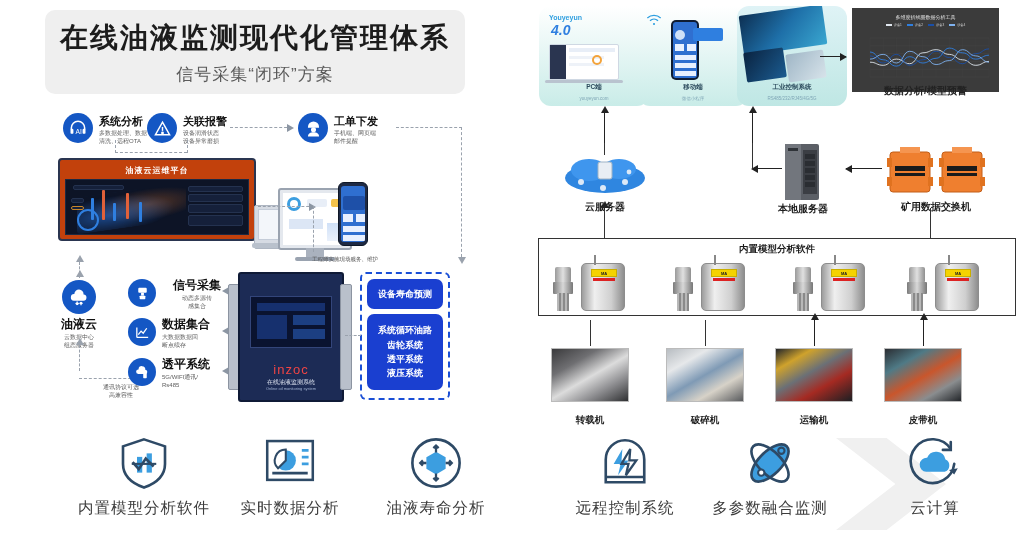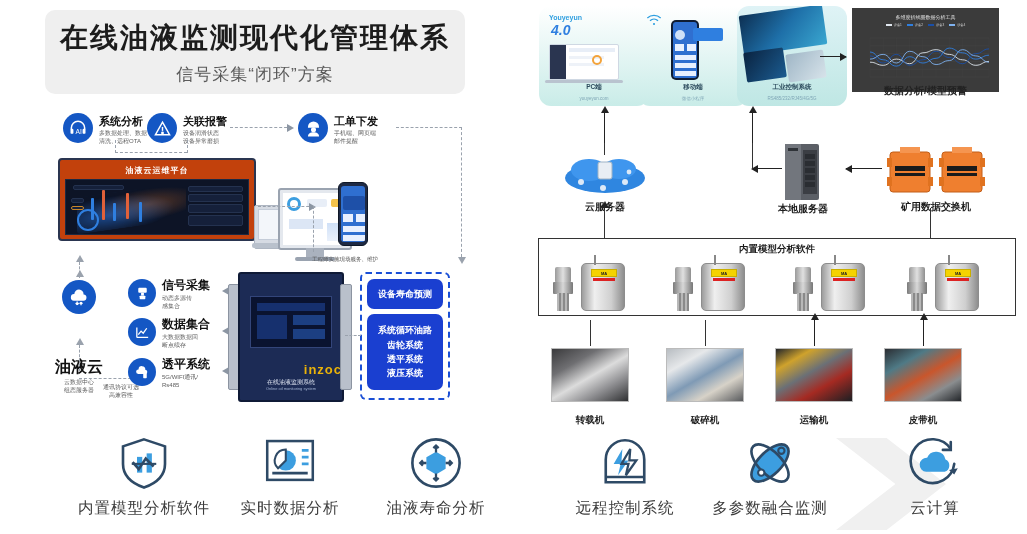--- a/index.html
+++ b/index.html
@@ -289,7 +289,7 @@
       <rect x="8" y="15" width="8" height="5" rx="1"></rect>
     </svg>
   </div>
-  <div style="position:absolute; left:162px; top:279px;">
+  <div style="position:absolute; left:173px; top:279px;text-align:center;">
     <div class="lbl-h" style="font-size:12px;">信号采集</div>
     <div class="lbl-s">动态多源传</div>
     <div class="lbl-s" style="margin-top:0">感集合</div>

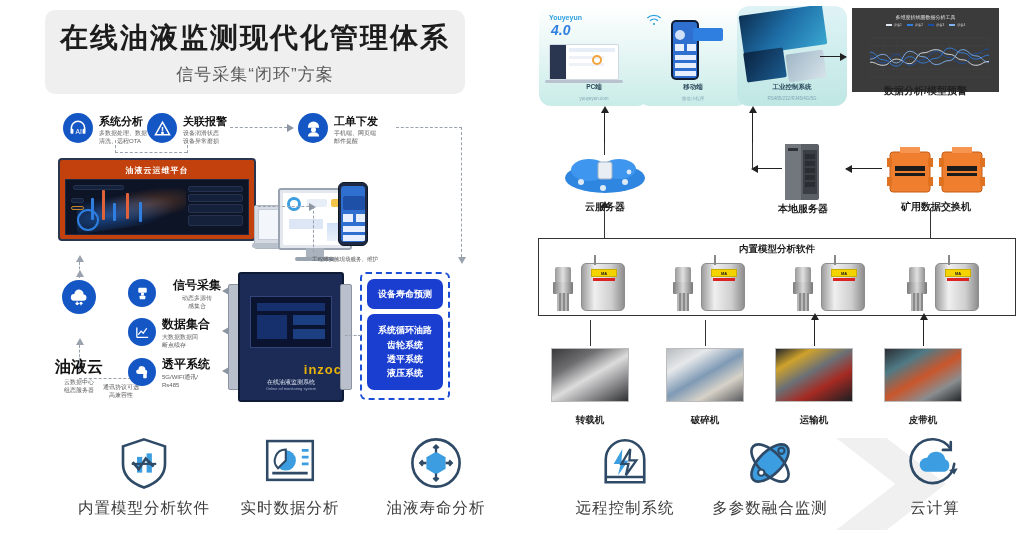--- a/index.html
+++ b/index.html
@@ -267,7 +267,7 @@
     </svg>
   </div>
   <div style="position:absolute; left:48px; top:318px; width:62px; text-align:center;">
-    <div class="lbl-h" style="font-size:16px;margin-top:40px;">油液云</div>
+    <div class="lbl-h" style="font-size:12px;">油液云</div>
     <div class="lbl-s">云数据中心</div>
     <div class="lbl-s" style="margin-top:0">组态服务器</div>
   </div>

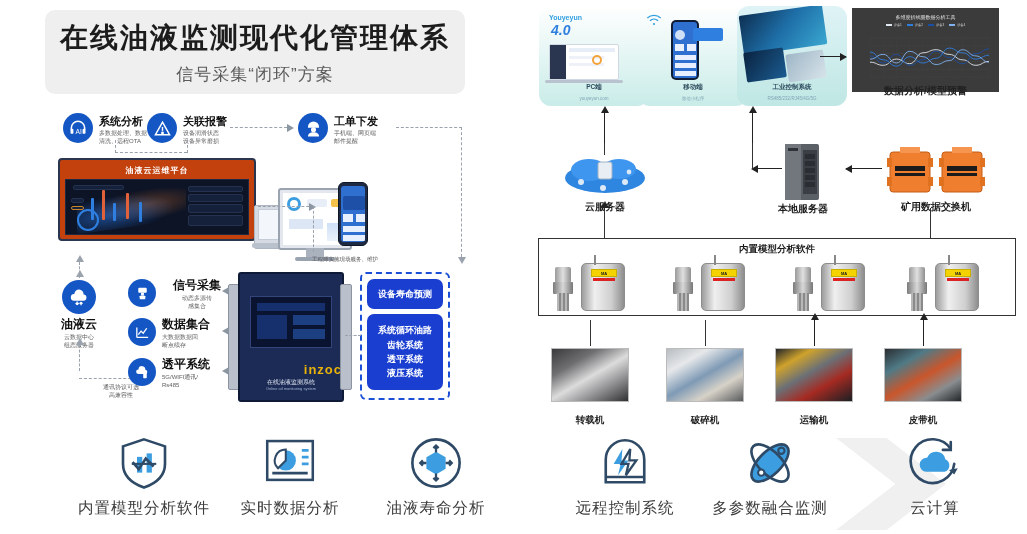--- a/index.html
+++ b/index.html
@@ -73,7 +73,7 @@
     background:#1c2b55; border:2px solid #0f1a36; border-radius:3px;}
   .dev-screen { position:absolute; left:10px; top:22px; right:10px; height:52px;
     background:#0a1330; border:1px solid #33457a;}
-  .dev-brand { position:absolute; left:0; right:0; top:88px; text-align:right; color:#eab308; font-size:13px; font-weight:bold; letter-spacing:1px;}
+  .dev-brand { position:absolute; left:0; right:0; top:88px; text-align:center; color:#ef4444; font-size:13px; font-weight:normal; letter-spacing:1px;}
   .dev-cn { position:absolute; left:0; right:0; top:104px; text-align:center; color:#dde3f0; font-size:6px;}
   .dev-en { position:absolute; left:0; right:0; top:112px; text-align:center; color:#9fb0d0; font-size:4px;}
   .dev-side { position:absolute; width:12px; background:#b9c0cb; border:1px solid #8c94a1; border-radius:2px;}

